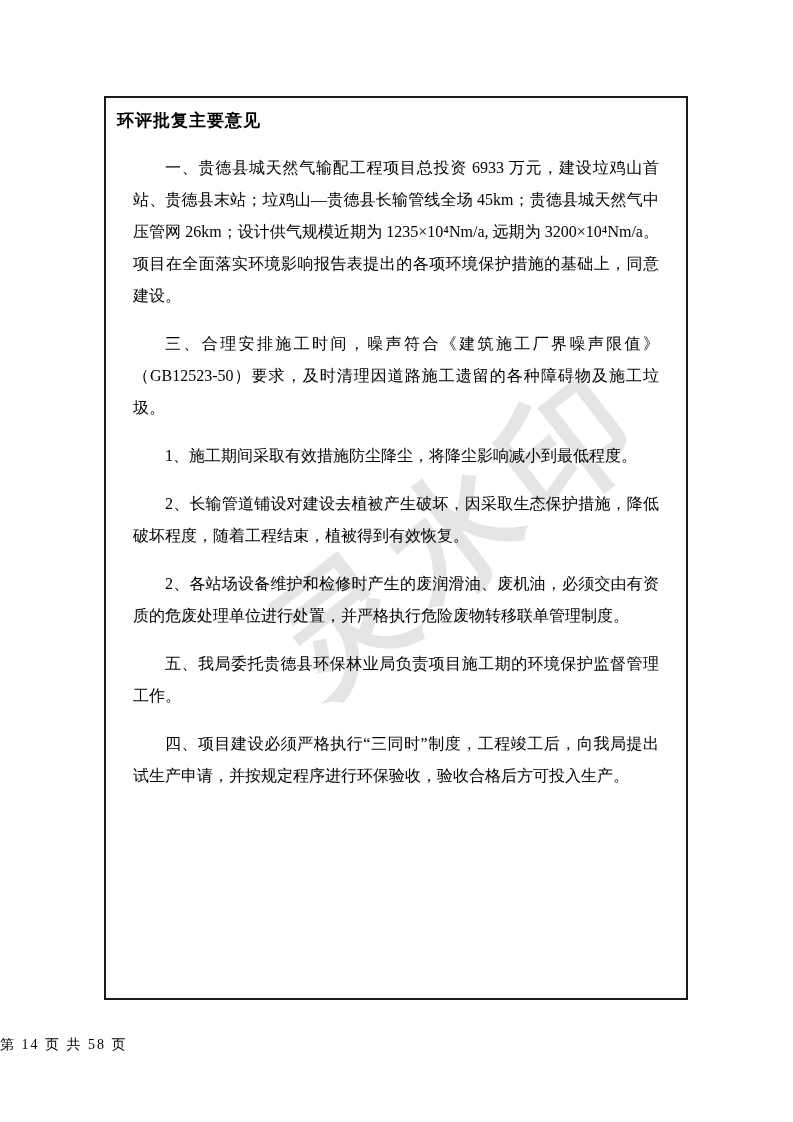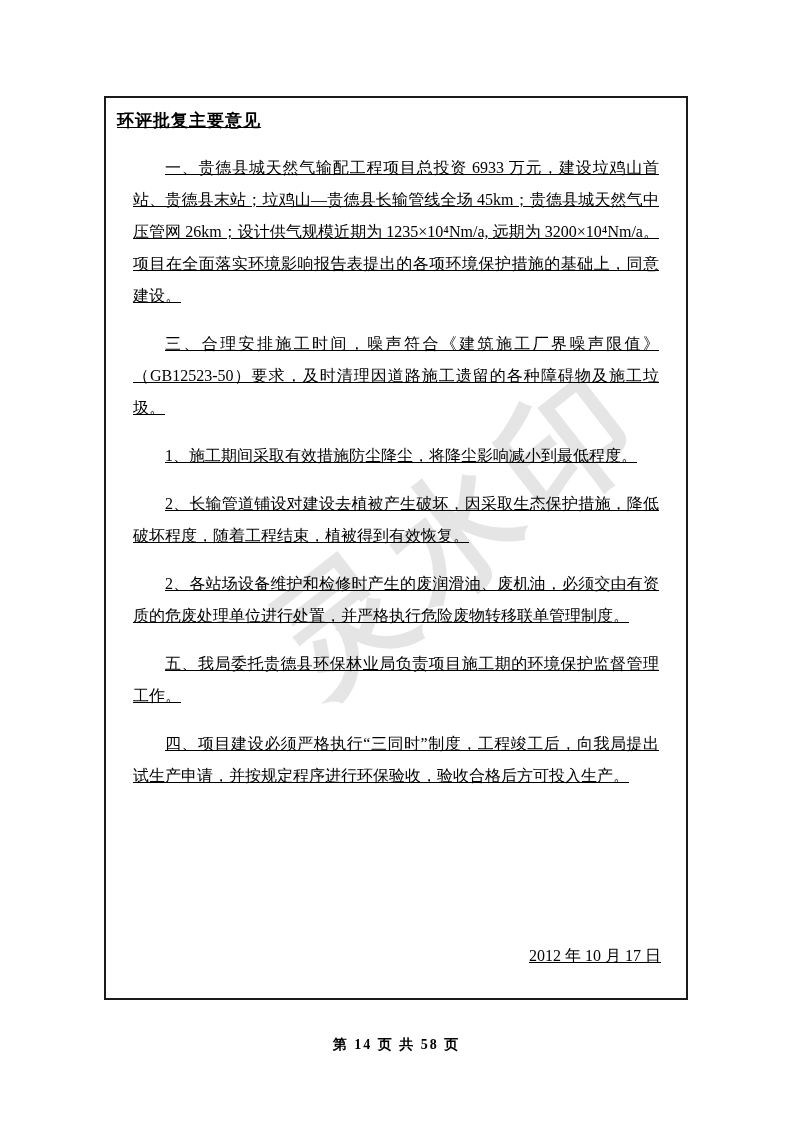--- a/index.html
+++ b/index.html
@@ -25,7 +25,6 @@
     padding: 8px 11px 0 11px;
     background: transparent;
     z-index: 2;
-    text-decoration: underline;
   }
   .doc-title {
     font-size: 17px;

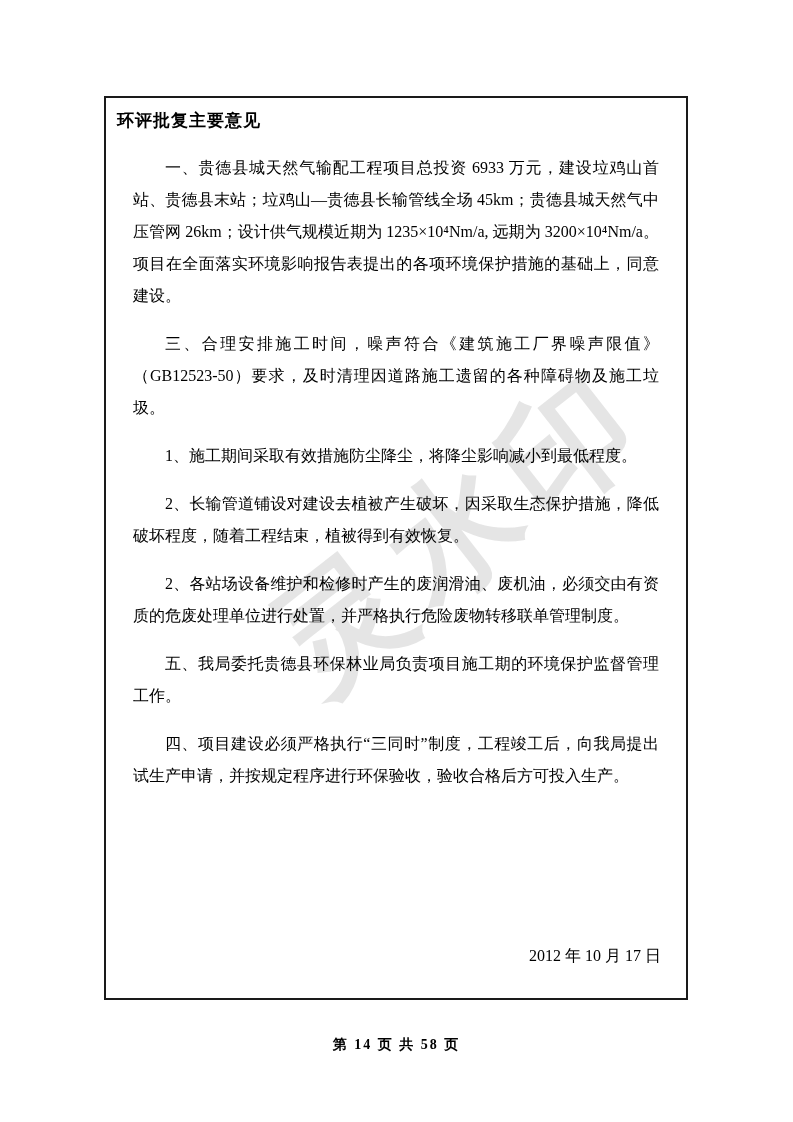--- a/index.html
+++ b/index.html
@@ -97,7 +97,6 @@
       <p>五、我局委托贵德县环保林业局负责项目施工期的环境保护监督管理工作。</p>
       <p>四、项目建设必须严格执行“三同时”制度，工程竣工后，向我局提出试生产申请，并按规定程序进行环保验收，验收合格后方可投入生产。</p>
     </div>
-    <div class="date-line">2012 年 10 月 17 日</div>
   </div>
 
   <div class="page-footer">第 14 页 共 58 页</div>

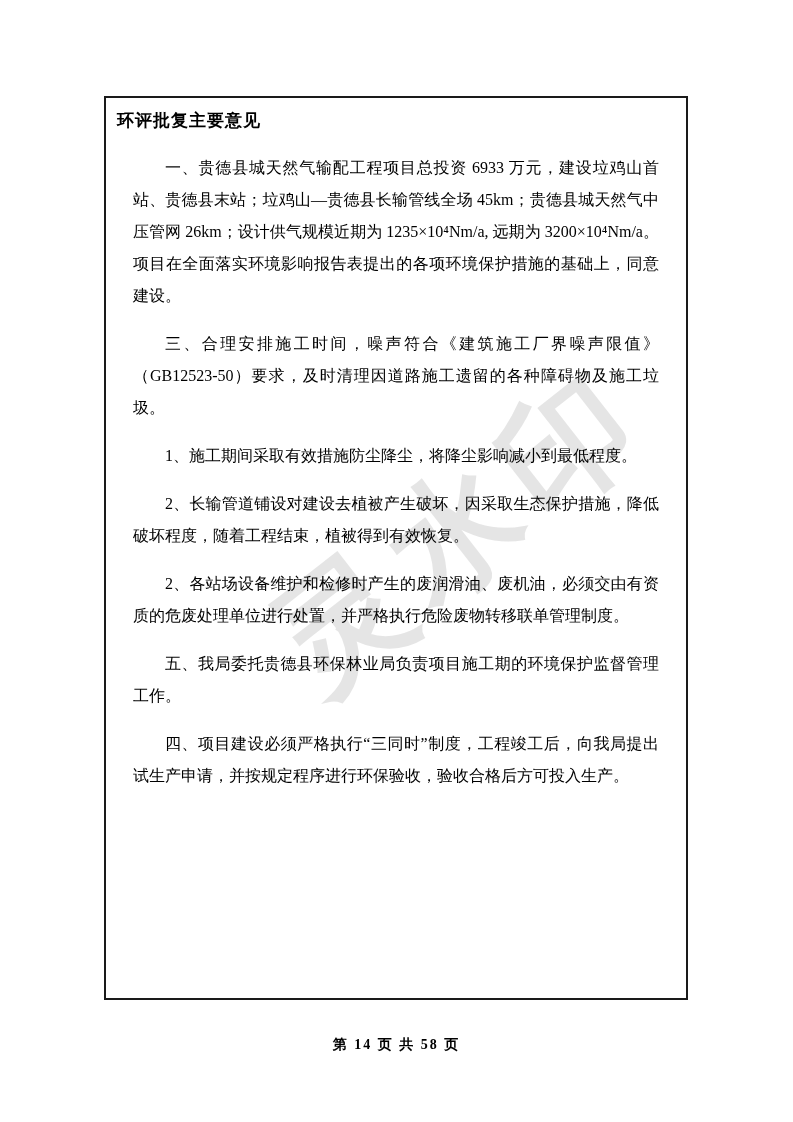--- a/index.html
+++ b/index.html
@@ -72,11 +72,10 @@
     left: 0;
     top: 1036px;
     width: 100%;
-    text-align: center;
+    text-align: left;
     font-size: 14px;
     letter-spacing: 2px;
     color: #000000;
-    font-weight: bold;
   }
 </style>
 </head>

